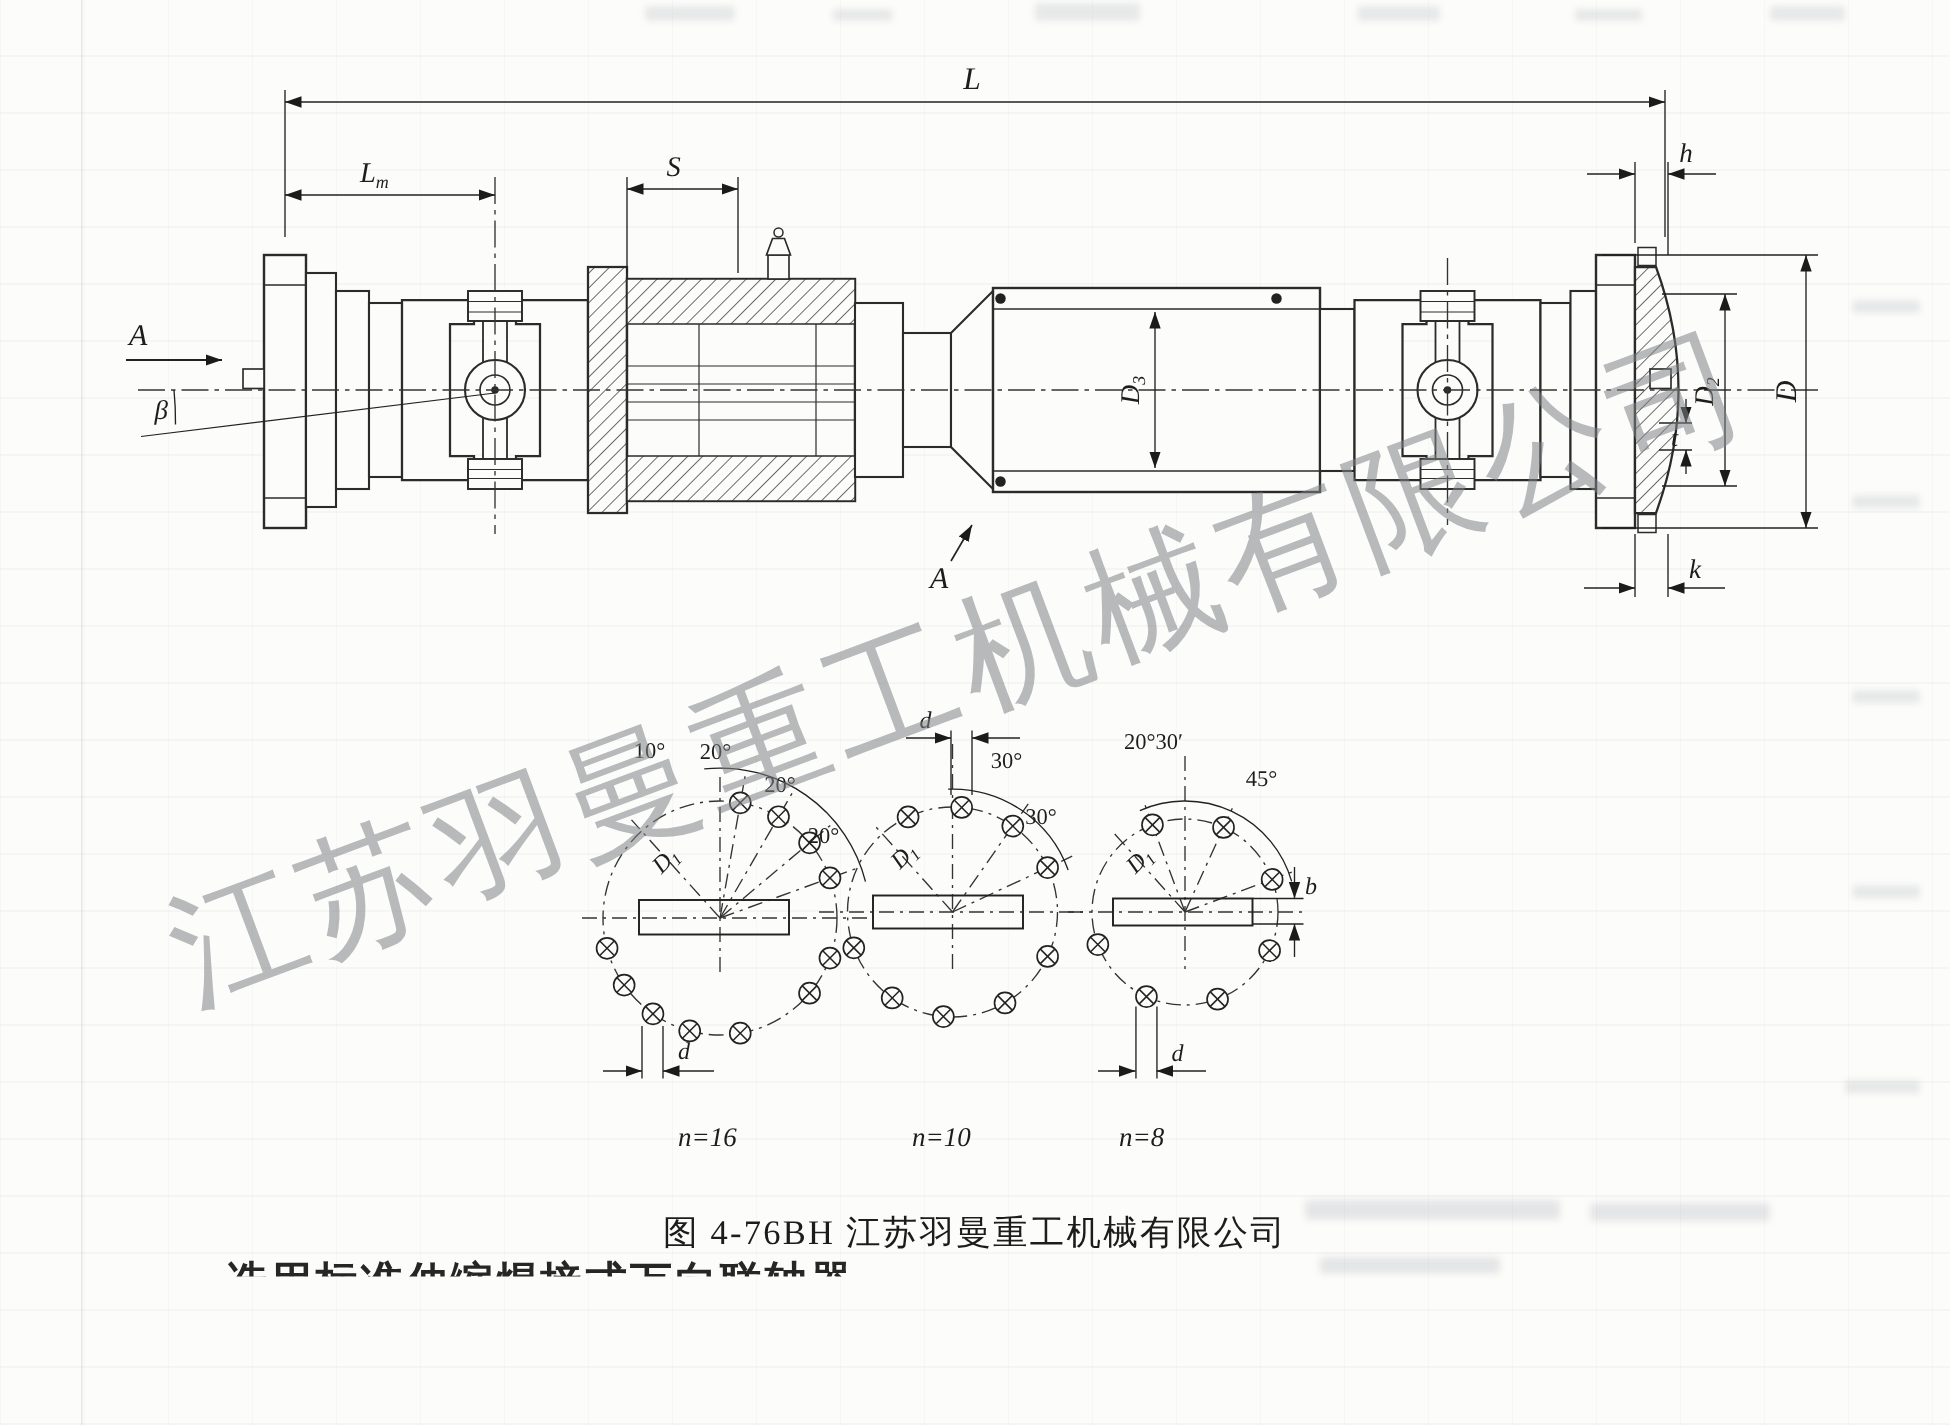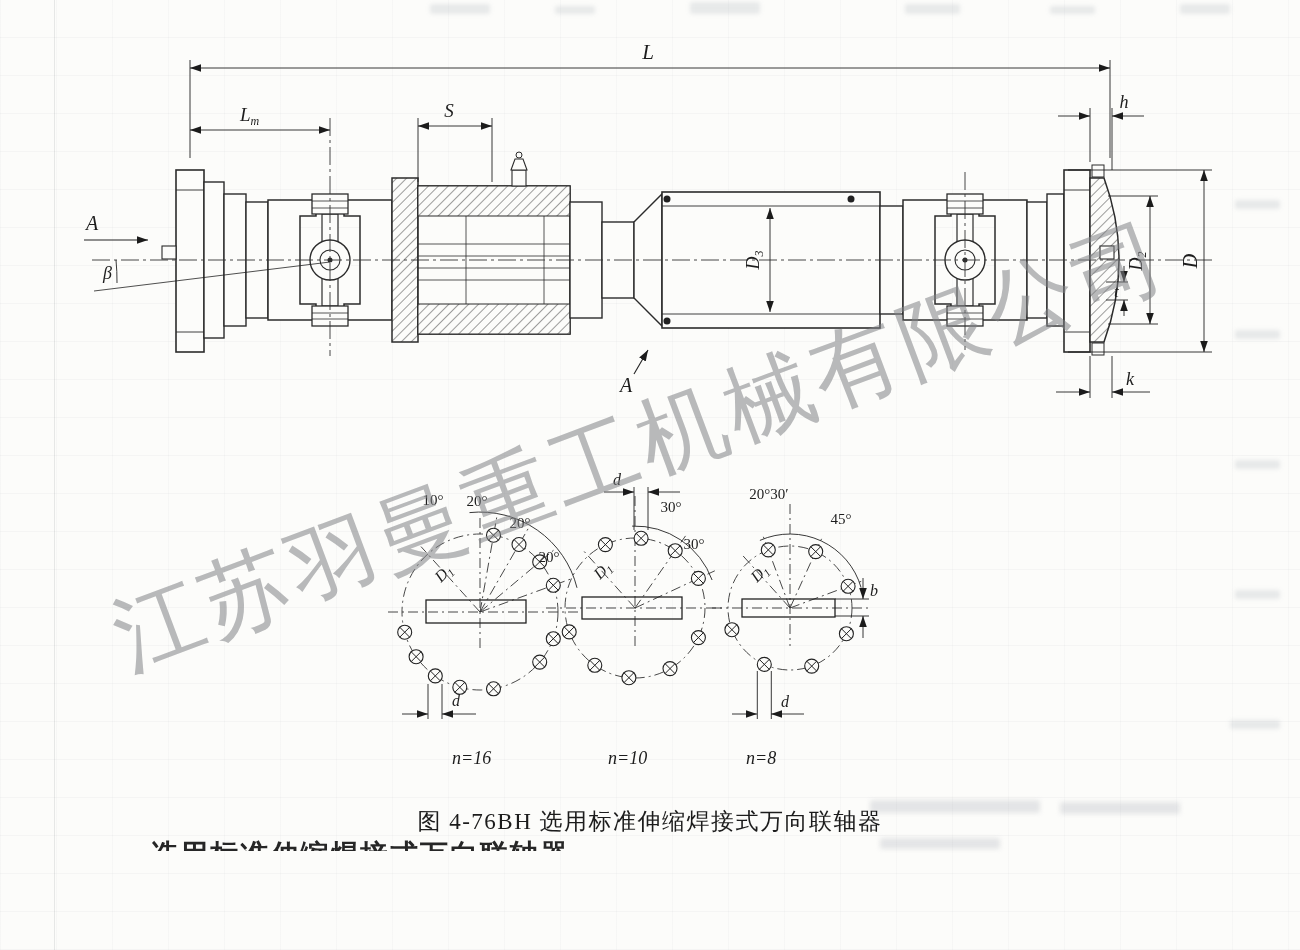--- a/index.html
+++ b/index.html
@@ -340,7 +340,7 @@
 
   <div class="caption">
     <span>图 4-76</span>
-    <span>BH 选用标准伸缩焊接式万向联轴器</span>
+    <span>BH 江苏羽曼重工机械有限公司</span>
   </div>
 
   <div class="clipped-line">选用标准伸缩焊接式万向联轴器</div>

